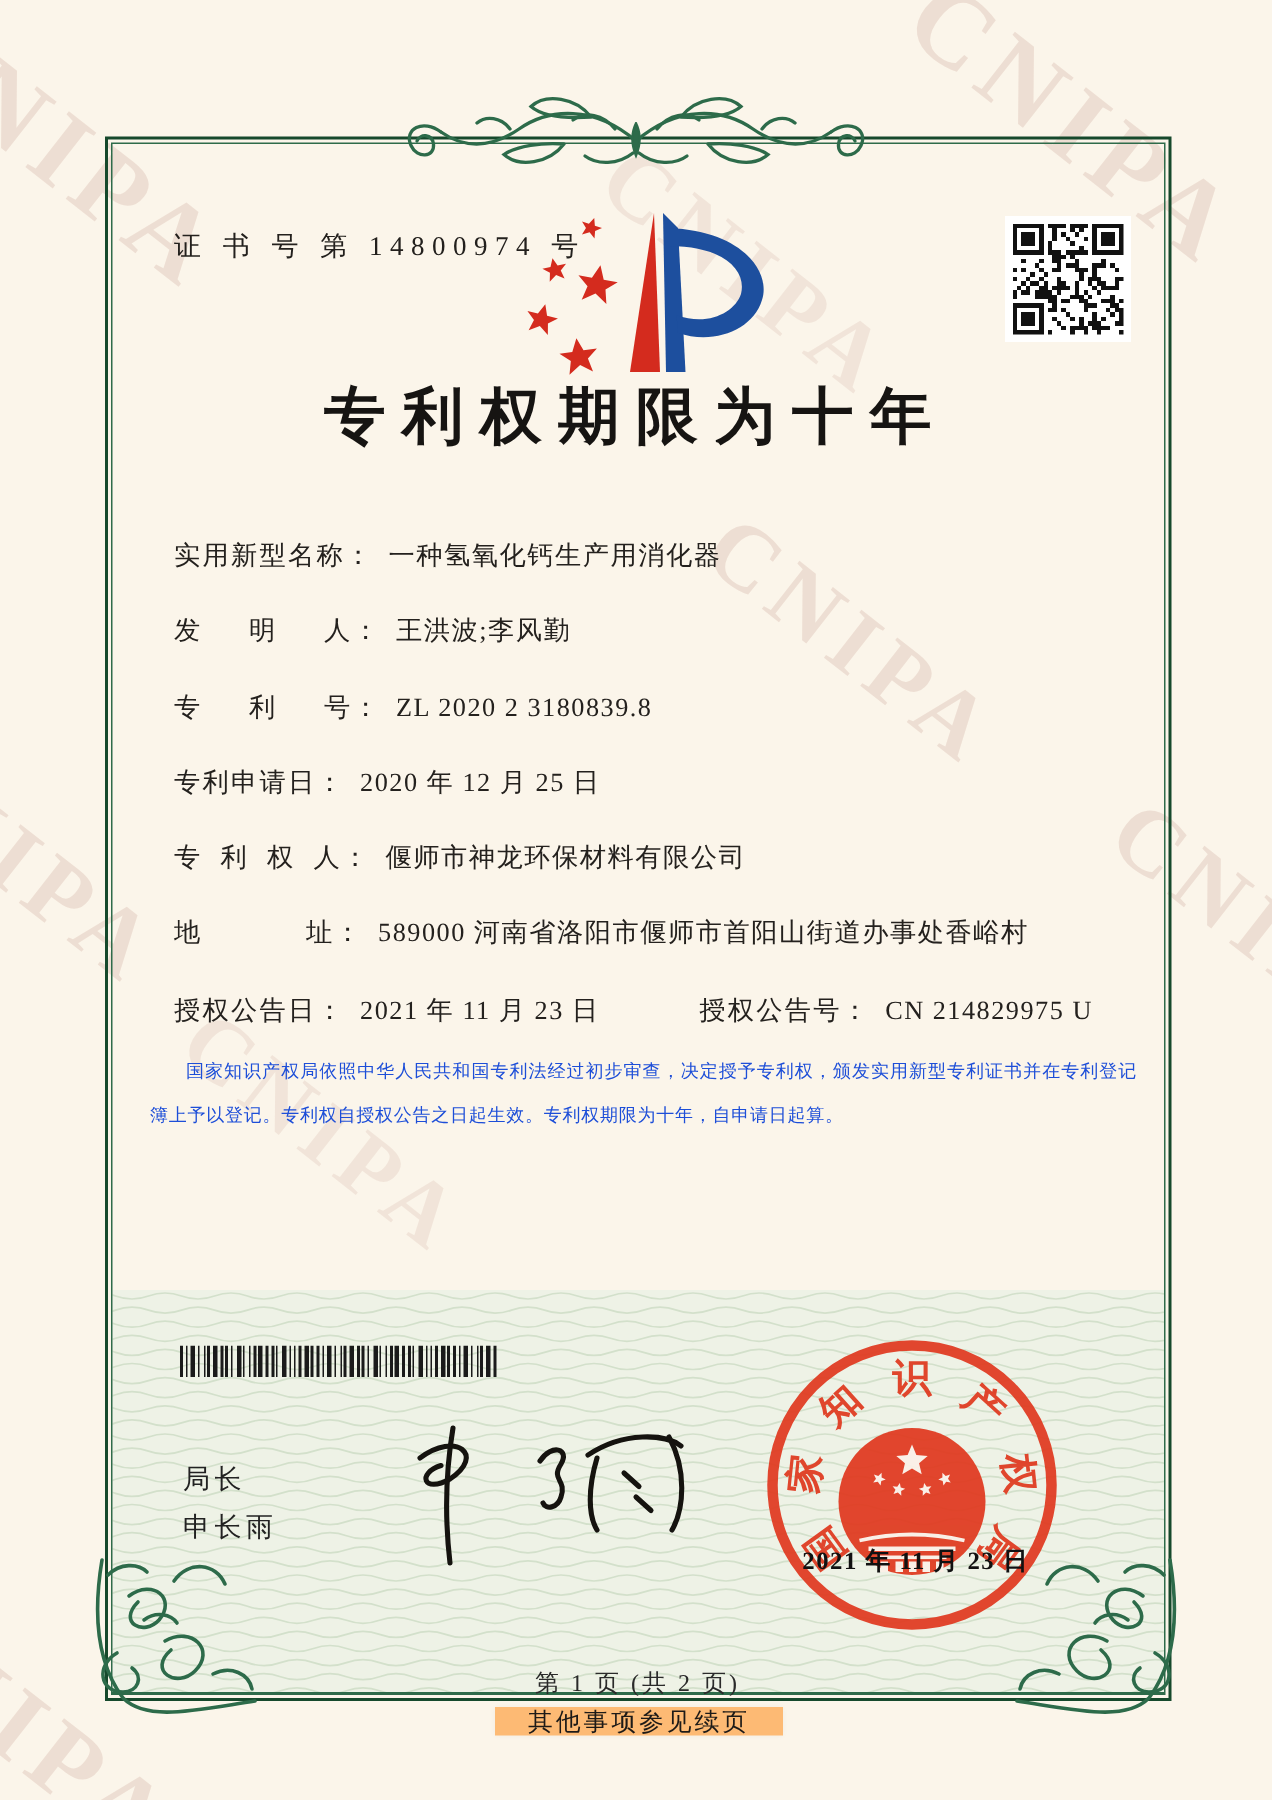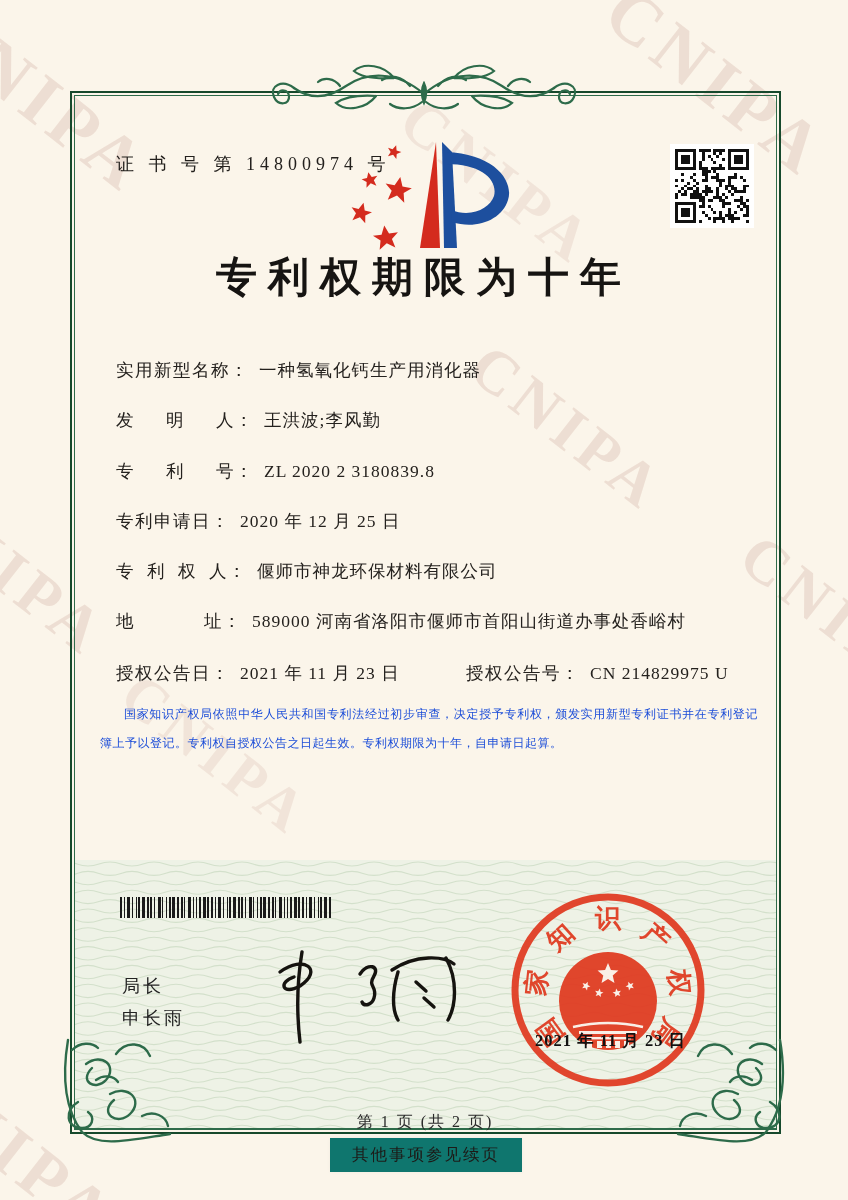--- a/index.html
+++ b/index.html
@@ -44,7 +44,7 @@
   .pageinfo{position:absolute;left:75px;top:1096px;width:700px;text-align:center;font-size:16px;
             letter-spacing:2px;color:#2a2a2a;z-index:5;margin-top:16px;}
 
-  .footnote{position:absolute;left:330px;top:1138px;width:192px;height:34px;background:#0f766e;
+  .footnote{position:absolute;left:330px;top:1138px;width:192px;height:19px;background:#fdba74;
             box-shadow:0 0 4px rgba(0,0,0,.04);display:flex;align-items:center;justify-content:center;
             font-size:16.5px;letter-spacing:2px;color:#1d1a17;}
 

